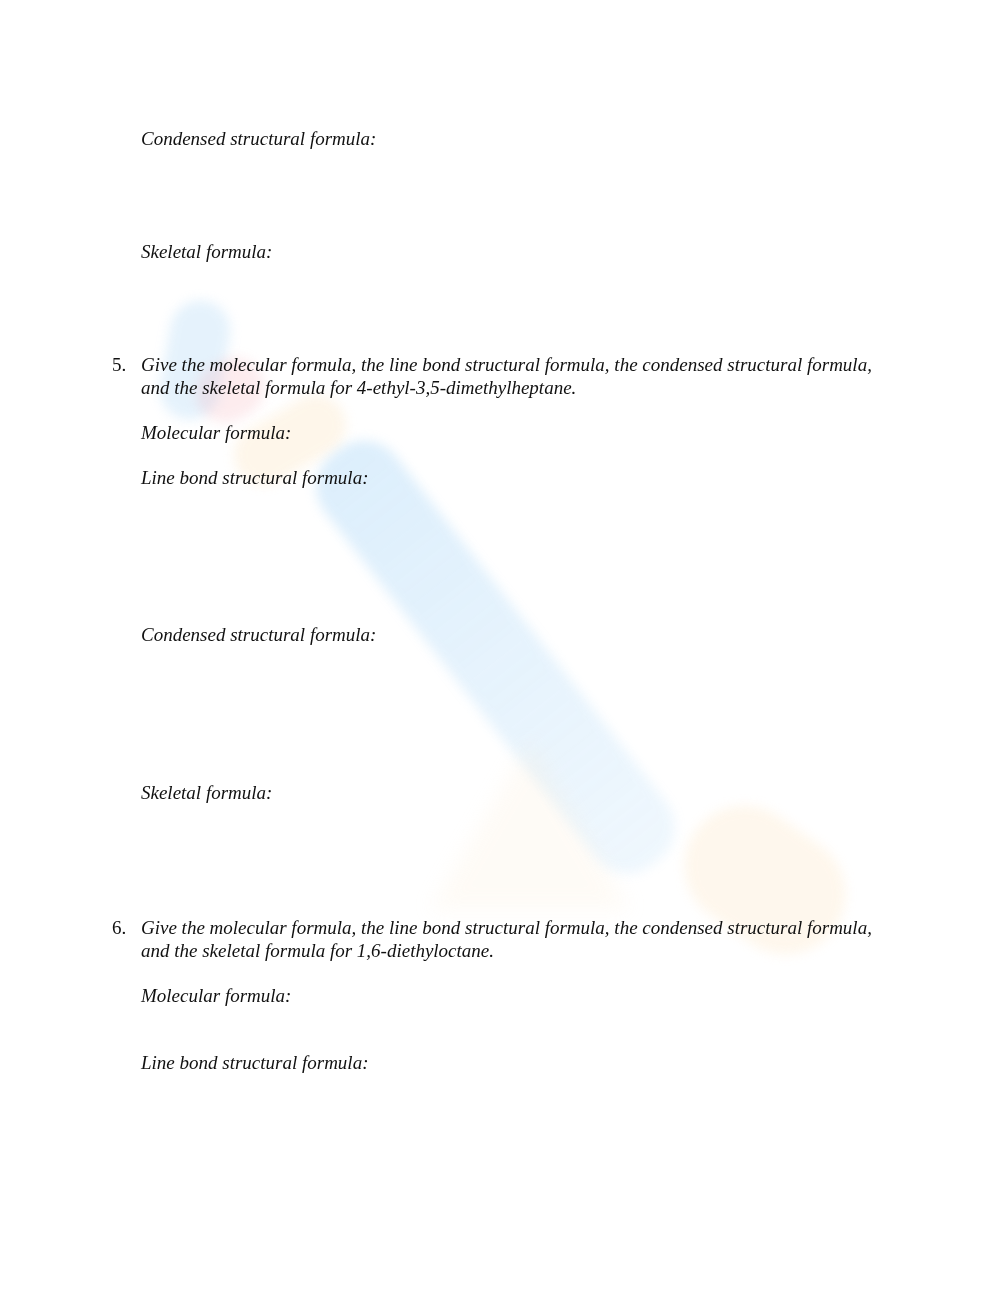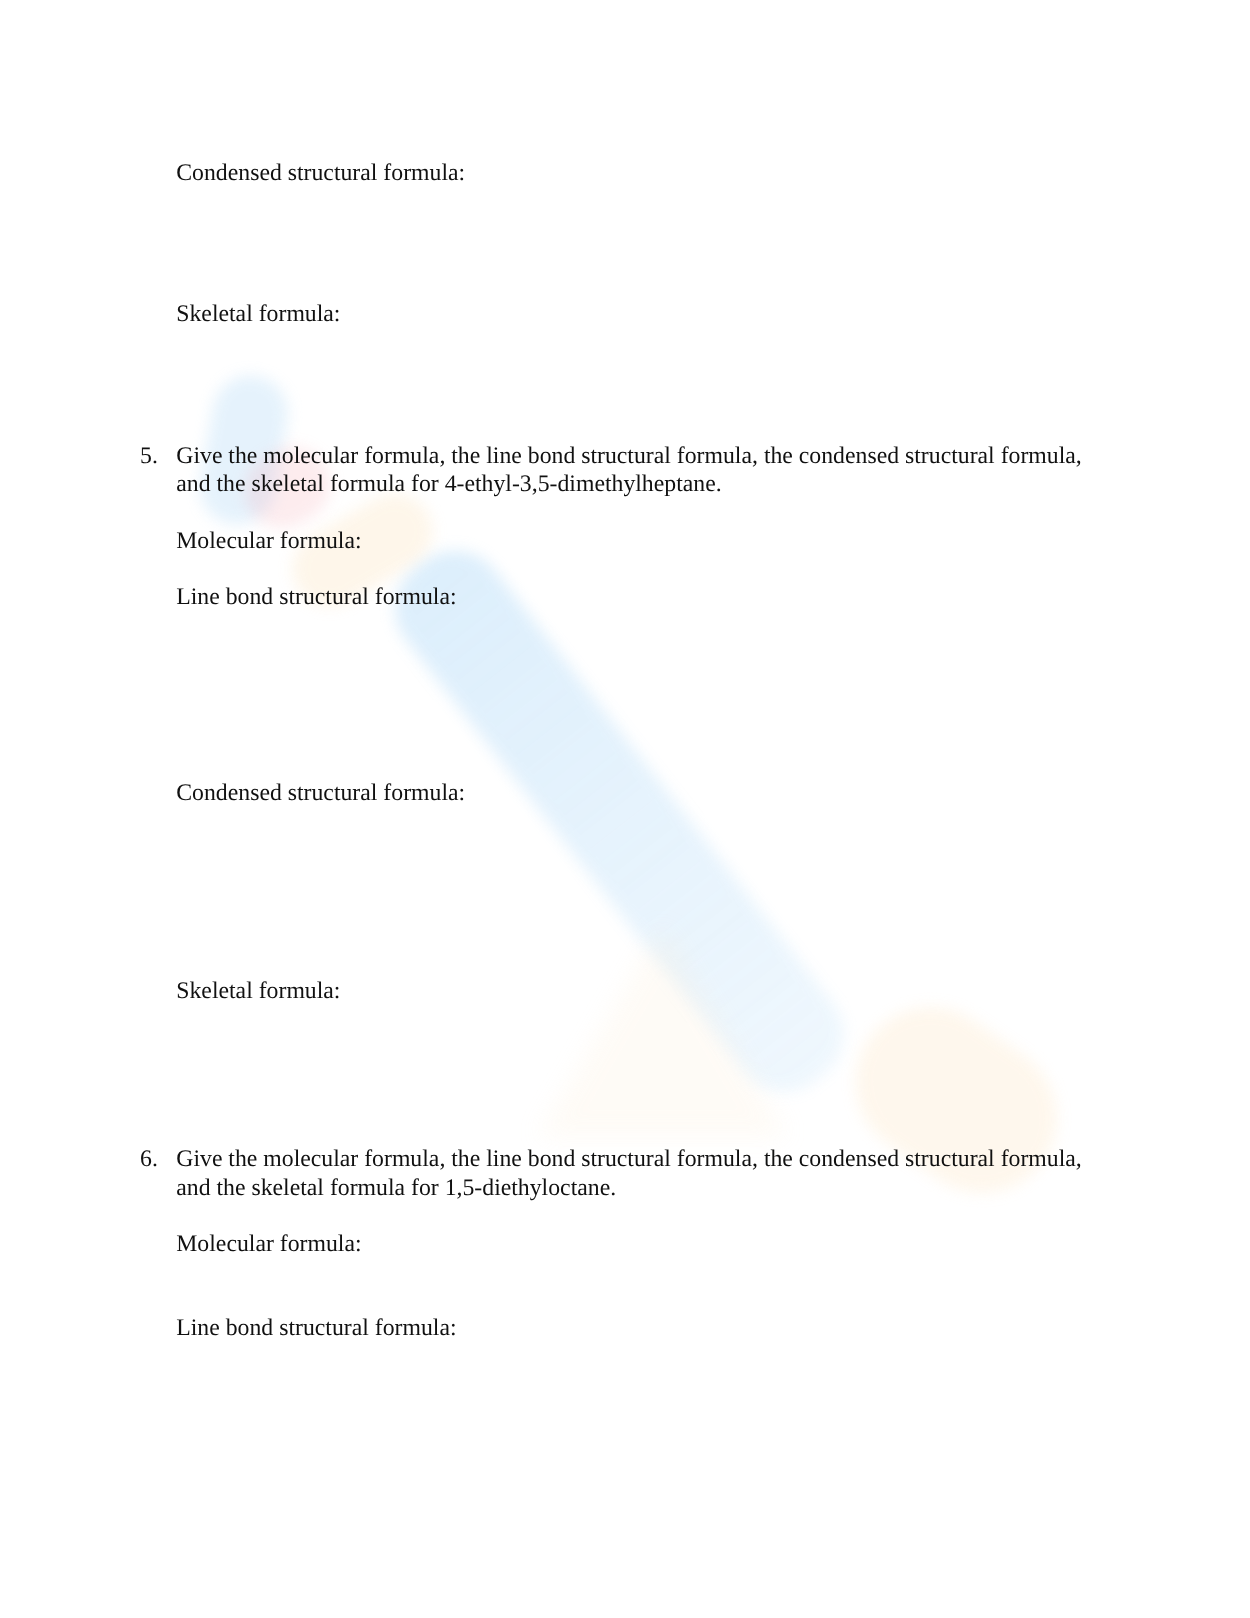--- a/index.html
+++ b/index.html
@@ -71,7 +71,7 @@
       white-space: nowrap;
       line-height: 23px;
     }
-    .indent { left: 141px; }
+    .indent { left: 141px; font-style: italic; }
     .num { left: 112px; }
   </style>
 </head>

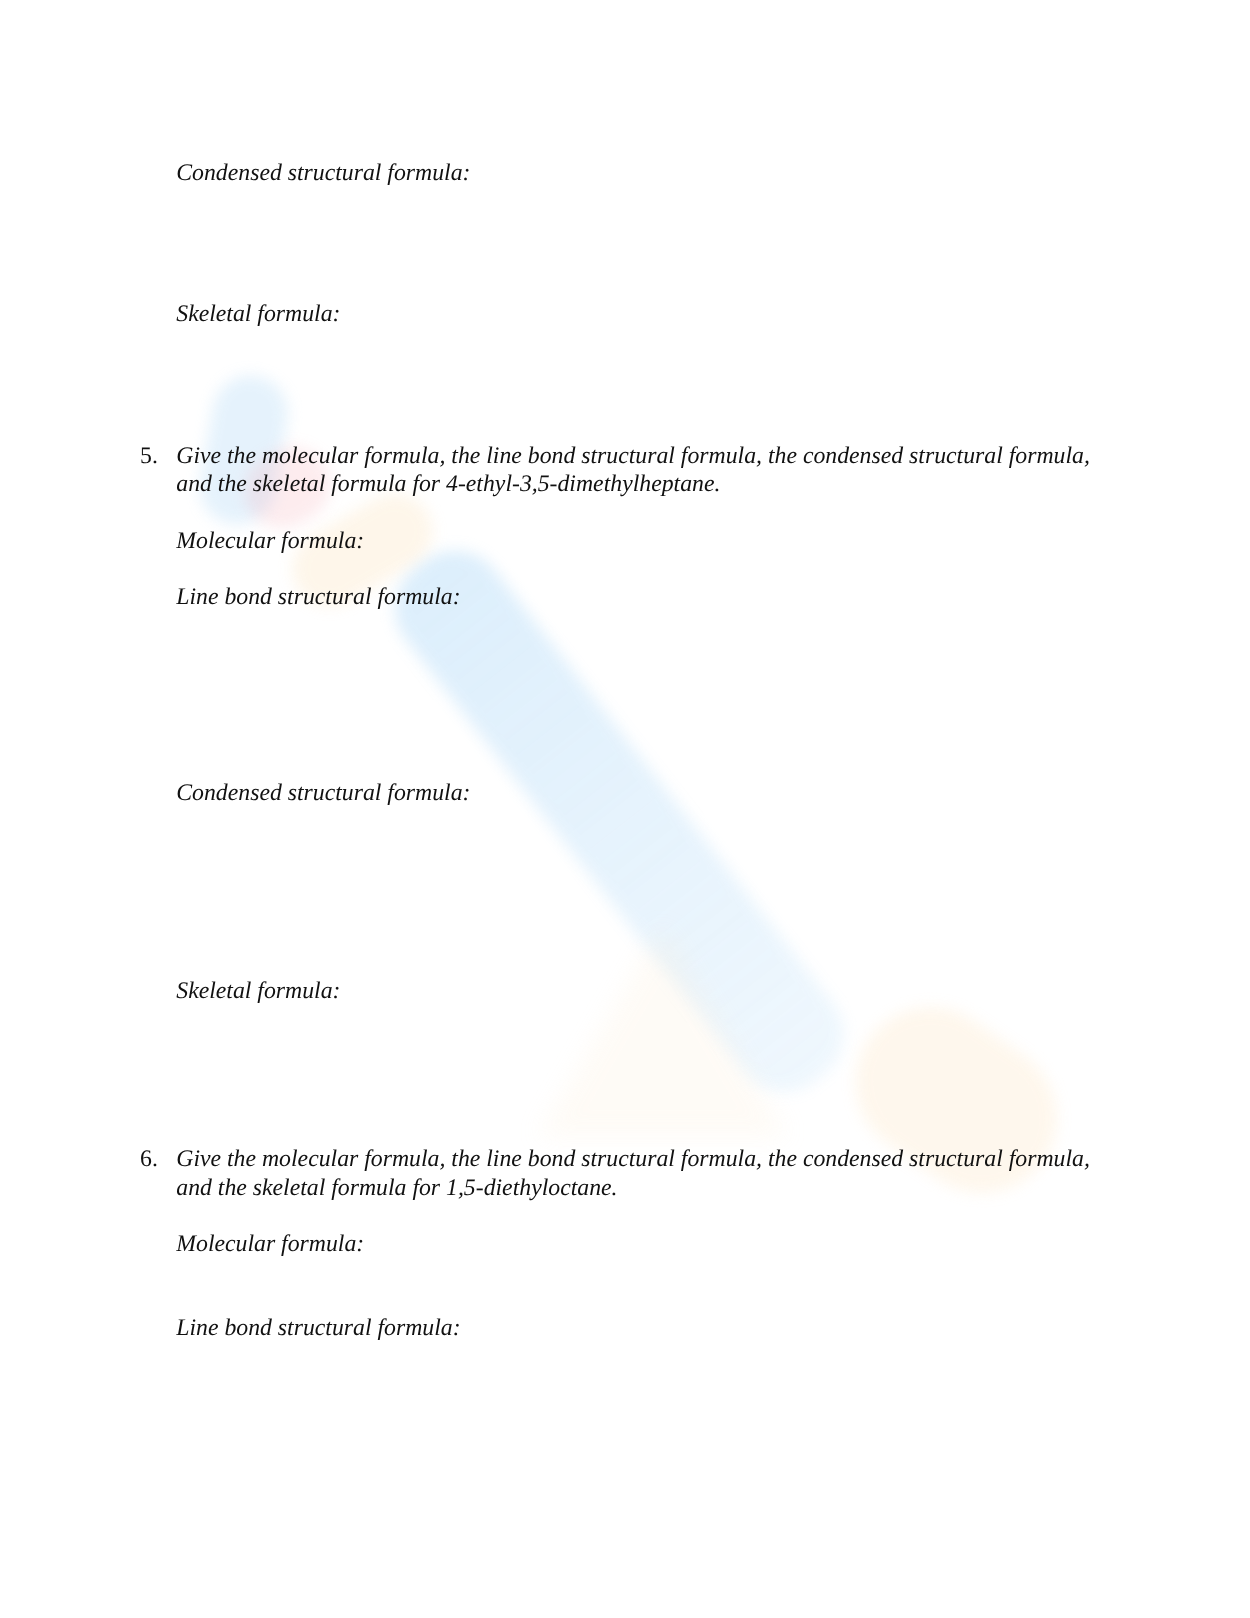--- a/index.html
+++ b/index.html
@@ -100,7 +100,7 @@
 <div>
   <div class="line num" style="top:916px">6.</div>
   <div class="line indent" style="top:916px">Give the molecular formula, the line bond structural formula, the condensed structural formula,</div>
-  <div class="line indent" style="top:939px">and the skeletal formula for 1,5-diethyloctane.</div>
+  <div class="line indent" style="top:939px">and the skeletal formula for 1,6-diethyloctane.</div>
   <div class="line indent" style="top:984px">Molecular formula:</div>
   <div class="line indent" style="top:1051px">Line bond structural formula:</div>
 </div>

